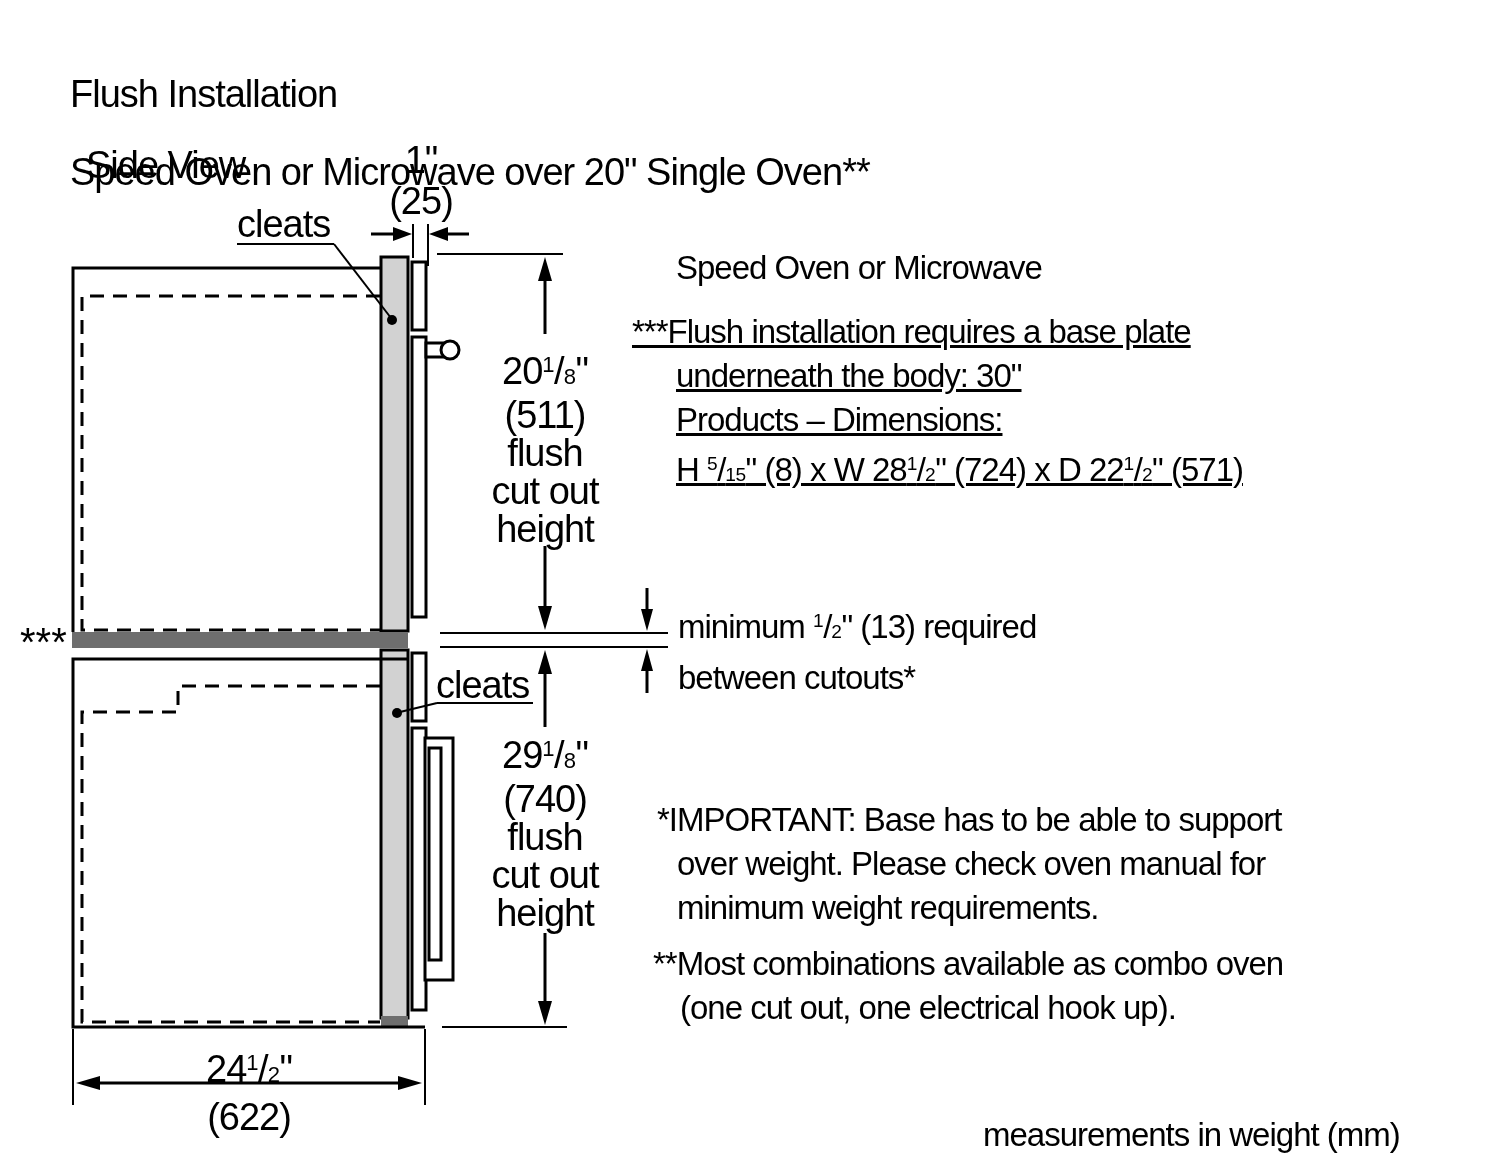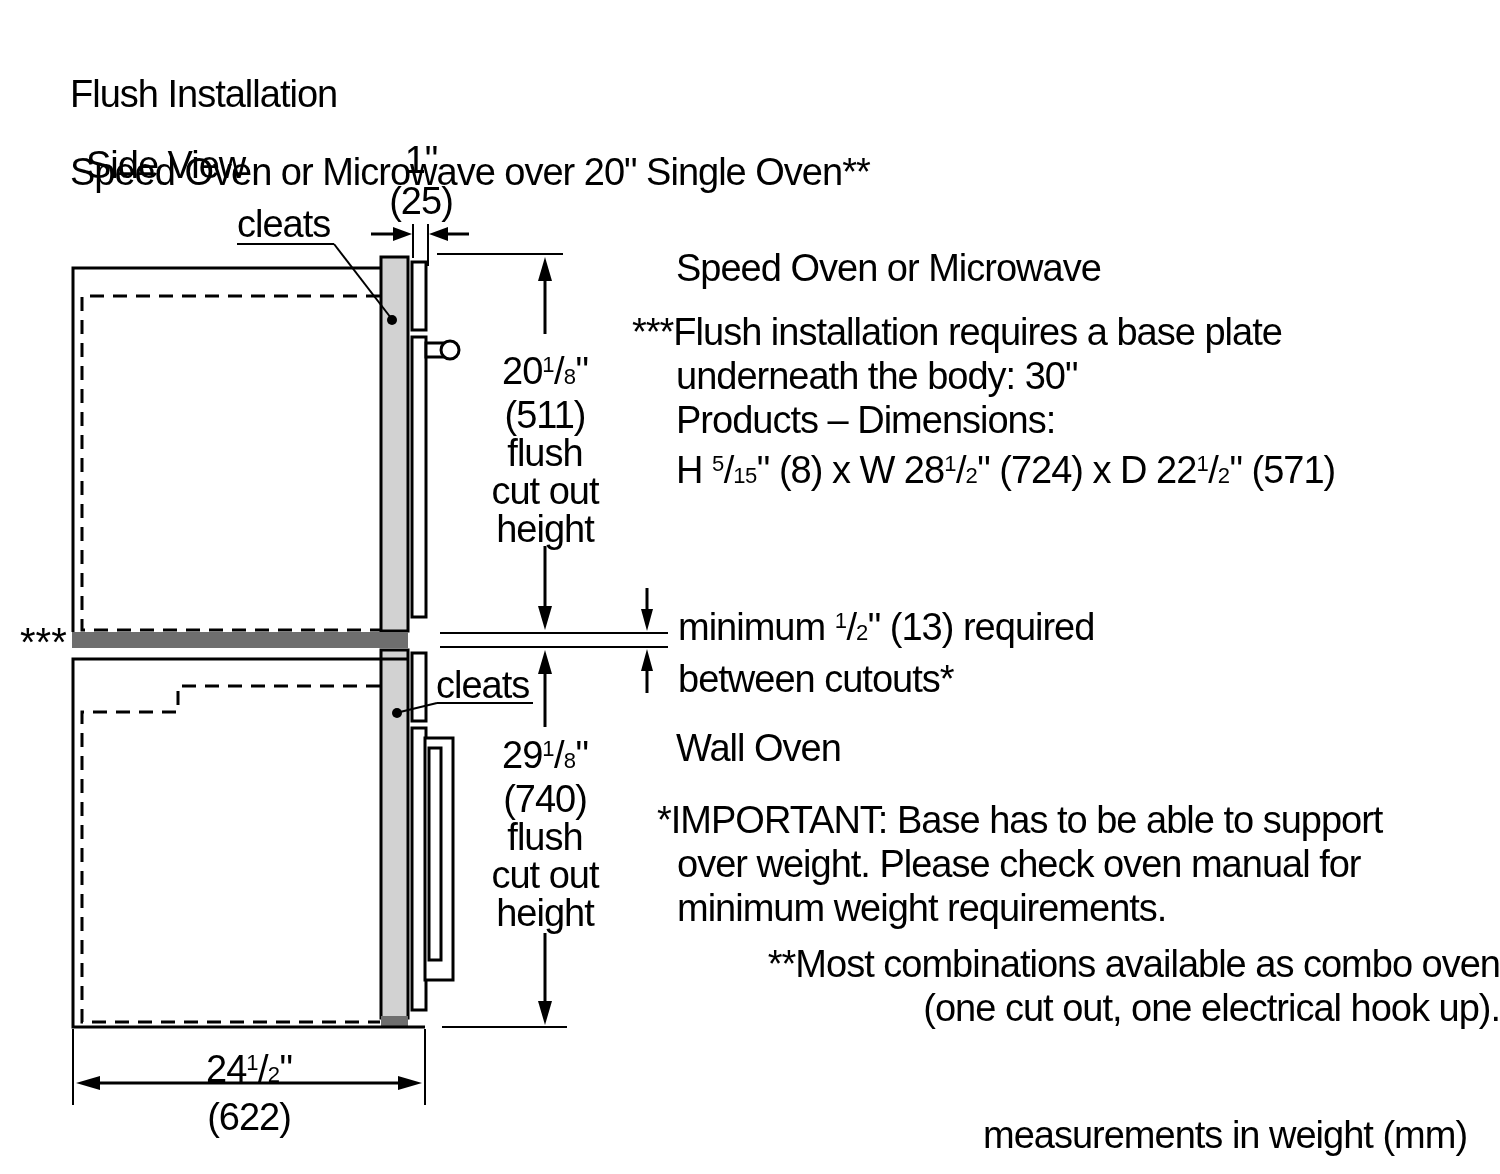--- a/index.html
+++ b/index.html
@@ -10,7 +10,7 @@
   }
   #stage .txt{position:absolute;white-space:pre-line;letter-spacing:-1px;}
   .fs-title{font-size:38px;line-height:39px;}
-  .fs-body{font-size:38px;line-height:44px;}
+  .fs-body{font-size:33px;line-height:44px;}
   .fs-dim{font-size:38px;line-height:38px;text-align:center;}
   svg{position:absolute;left:0;top:0;}
   .hang{padding-left:44px;text-indent:-44px;}

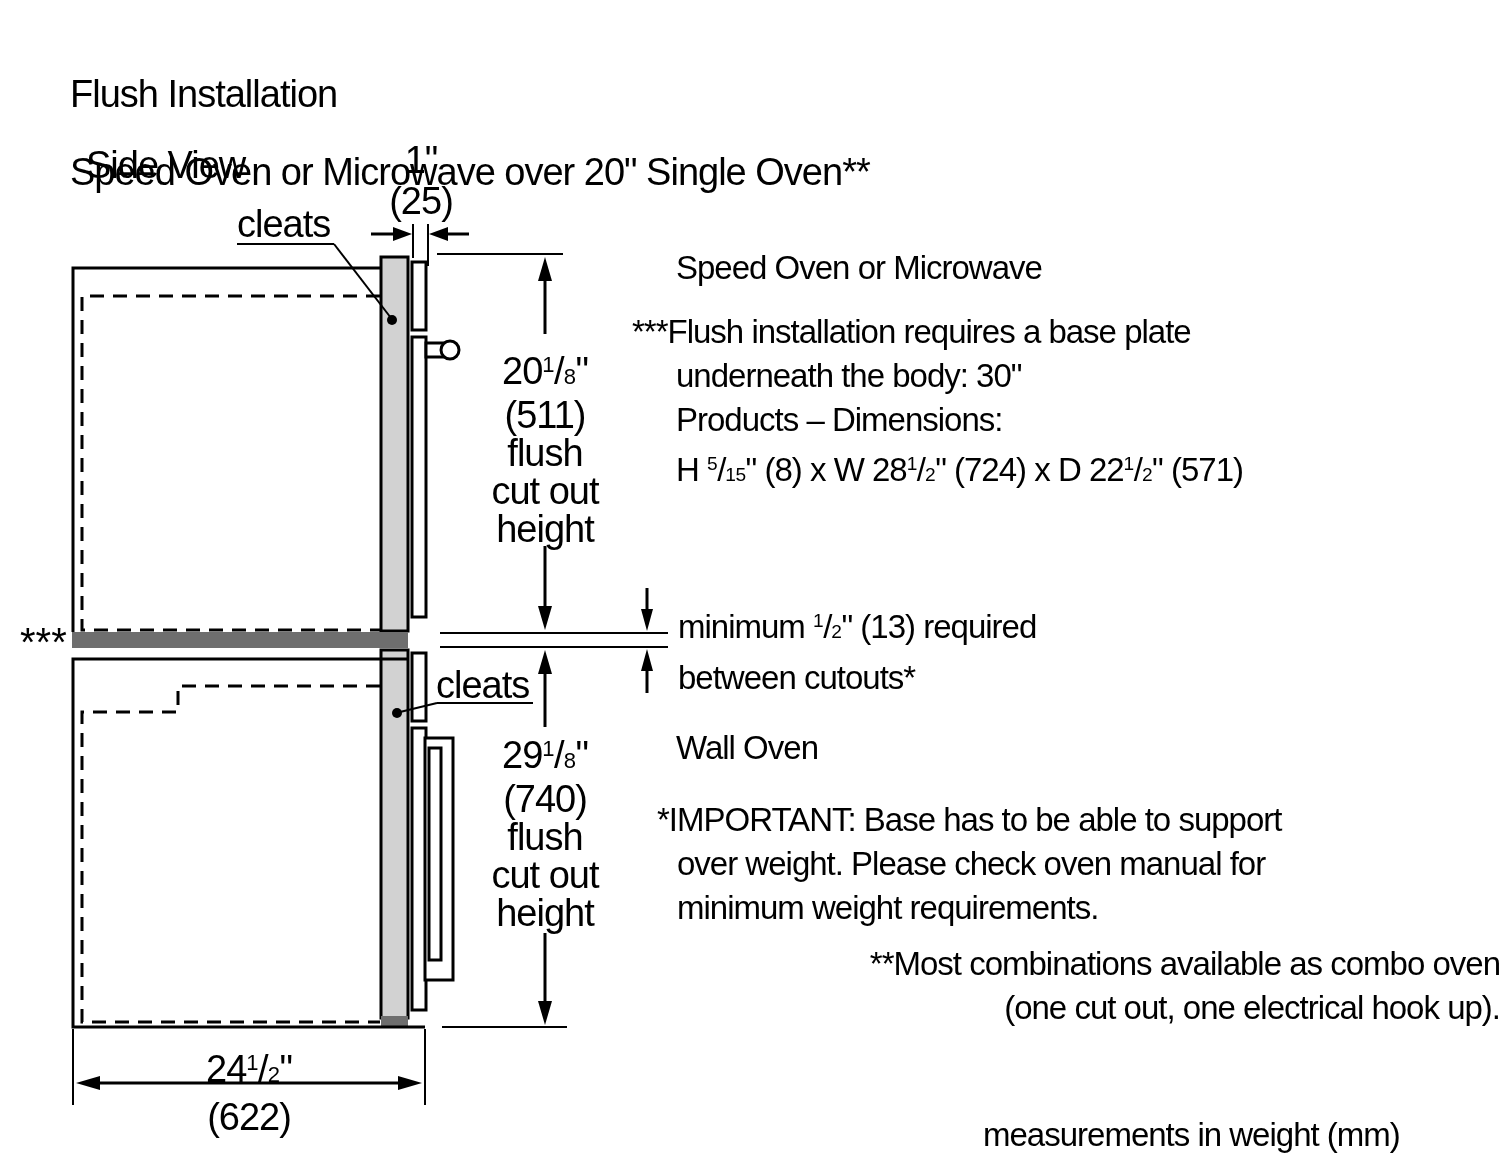--- a/index.html
+++ b/index.html
@@ -13,7 +13,7 @@
   .fs-body{font-size:33px;line-height:44px;}
   .fs-dim{font-size:38px;line-height:38px;text-align:center;}
   svg{position:absolute;left:0;top:0;}
-  .hang{padding-left:44px;text-indent:-44px;}
+  .hang{padding-left:44px;text-indent:-44px;text-decoration:underline;}
   .hang-imp{padding-left:20px;text-indent:-20px;}
   .hang-combo{padding-left:27px;text-indent:-27px;}
   .fr{white-space:nowrap;}

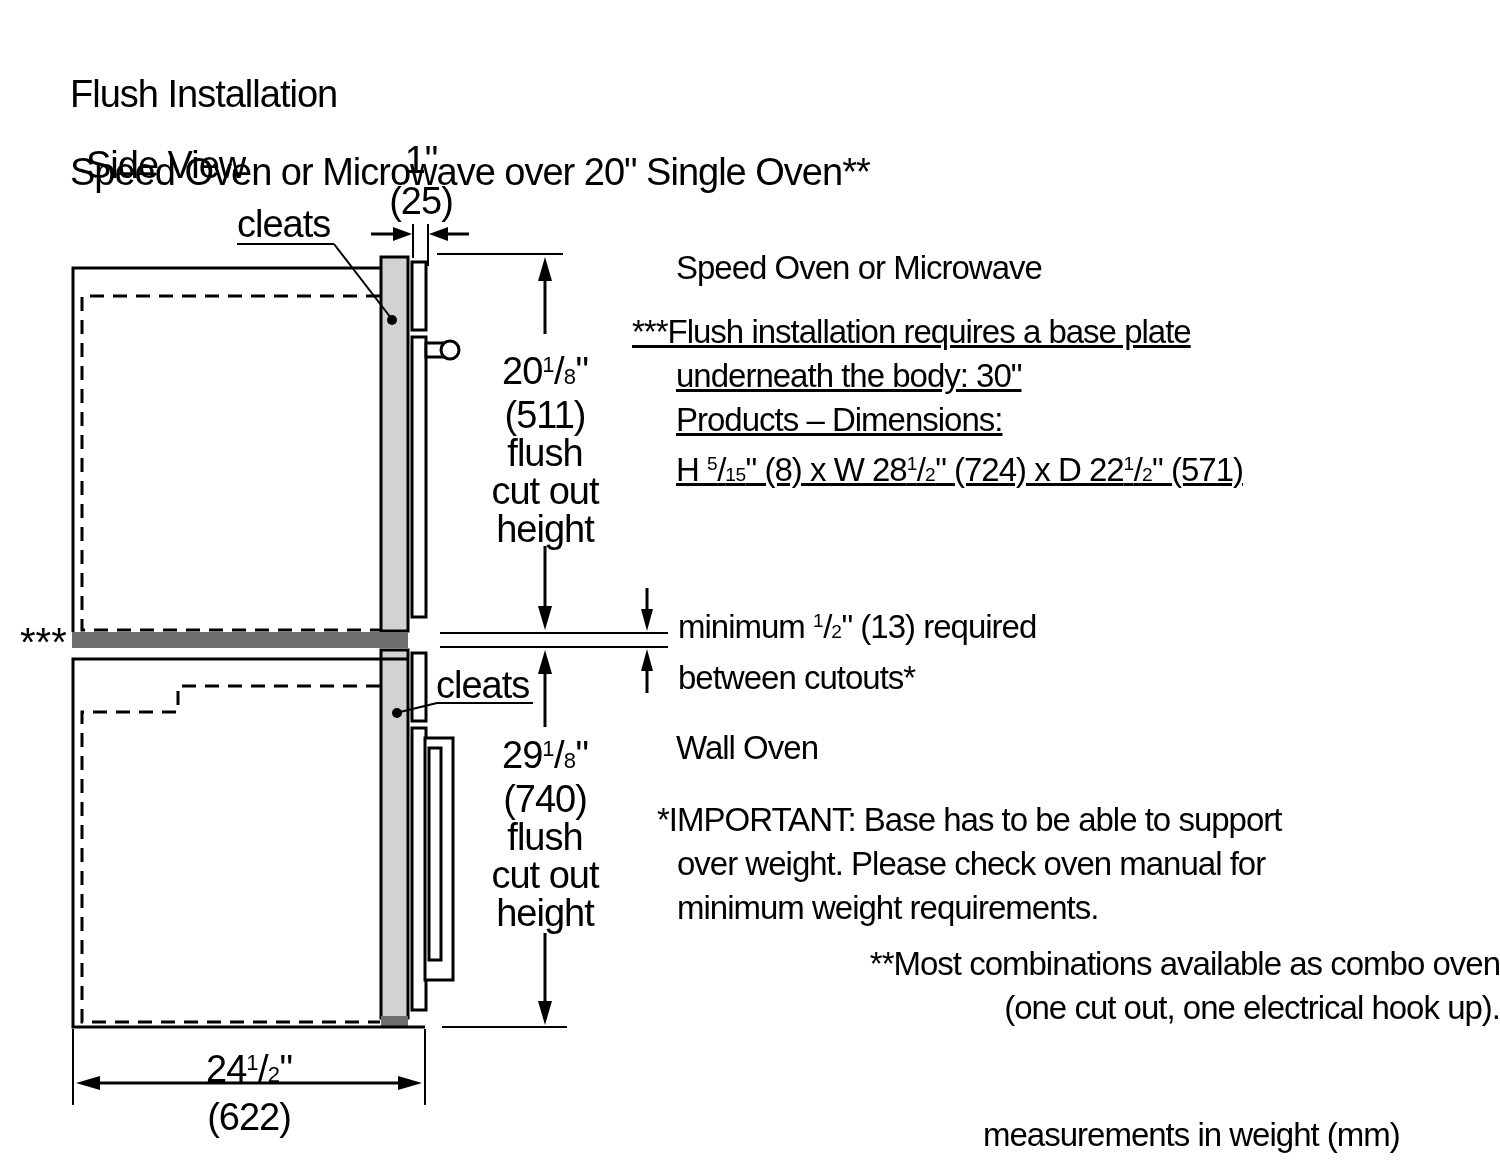--- a/index.html
+++ b/index.html
@@ -148,7 +148,6 @@
 
   <div class="txt fs-body" style="left:678px;top:598px;line-height:46px;">minimum <span class="fr"><sup>1</sup>/<sub>2</sub></span>" (13) required<br>between cutouts*</div>
 
-  <div class="txt fs-body" style="left:676px;top:726px;">Wall Oven</div>
 
   <div class="txt fs-body hang-imp" style="left:657px;top:798px;width:830px;">*IMPORTANT: Base has to be able to support<br>over weight. Please check oven manual for<br>minimum weight requirements.</div>
 

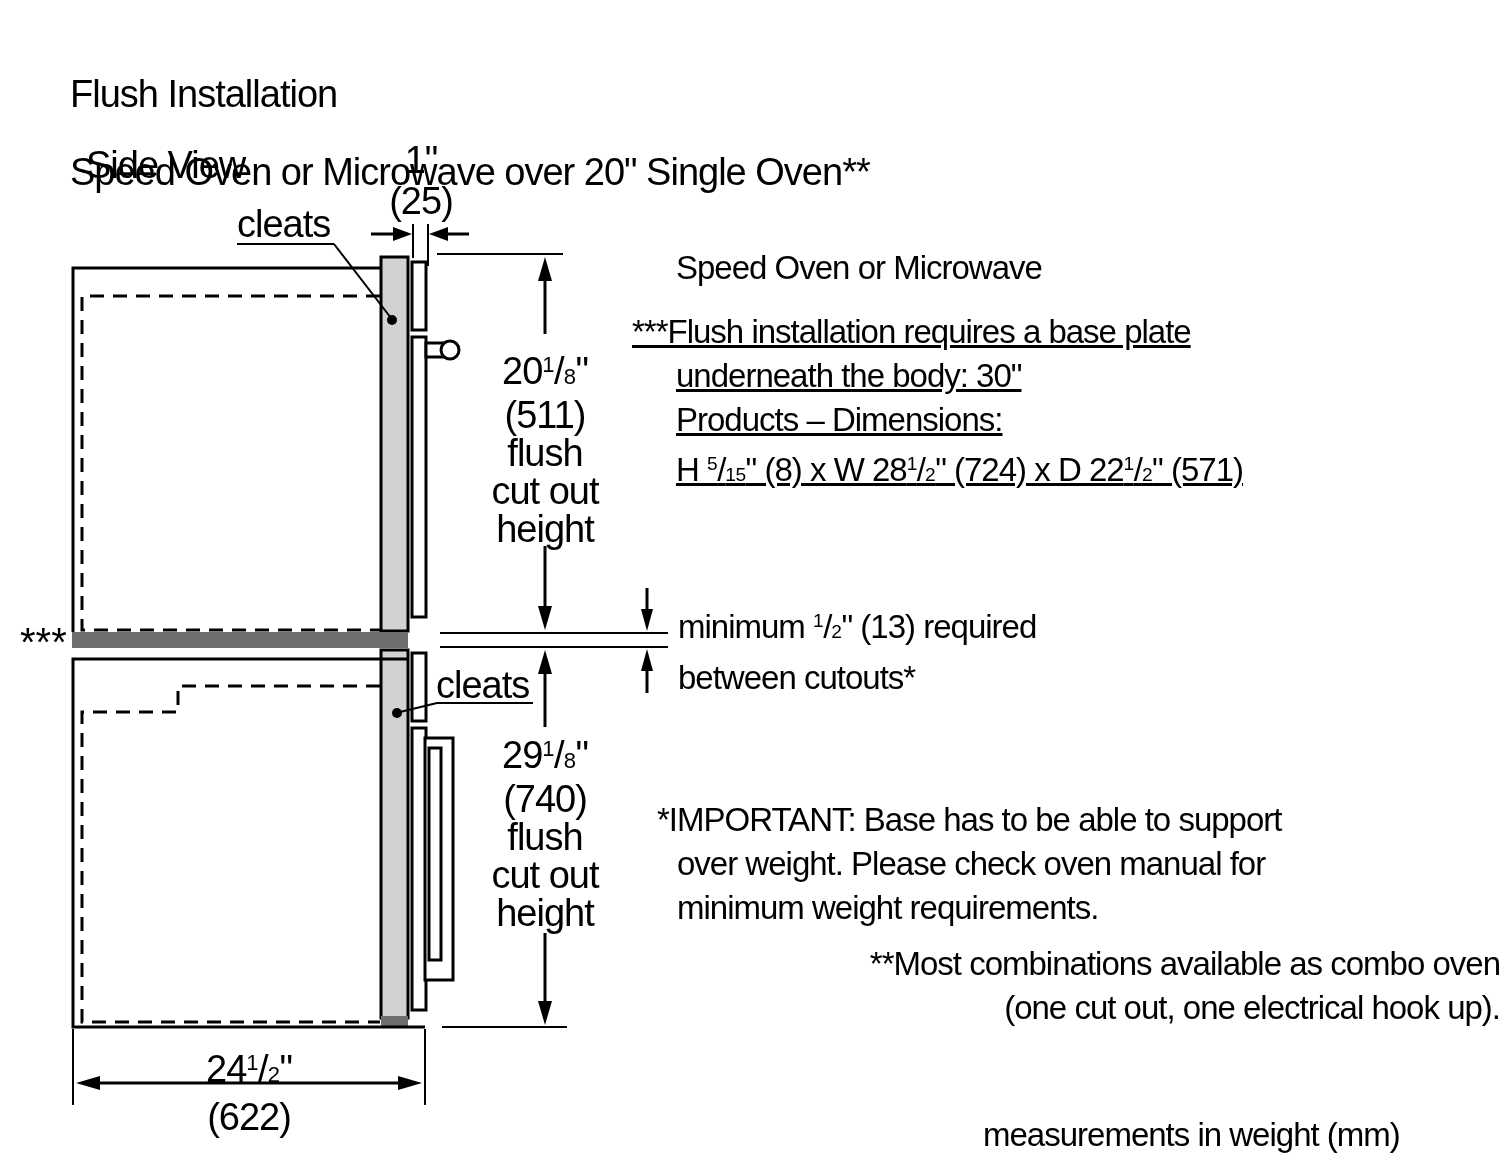--- a/index.html
+++ b/index.html
@@ -151,7 +151,7 @@
 
   <div class="txt fs-body hang-imp" style="left:657px;top:798px;width:830px;">*IMPORTANT: Base has to be able to support<br>over weight. Please check oven manual for<br>minimum weight requirements.</div>
 
-  <div class="txt fs-body hang-combo" style="left:653px;top:942px;width:820px;text-align:right;">**Most combinations available as combo oven<br>(one cut out, one electrical hook up).</div>
+  <div class="txt fs-body hang-combo" style="left:653px;top:942px;width:820px;">**Most combinations available as combo oven<br>(one cut out, one electrical hook up).</div>
 
   <div class="txt fs-body" style="left:983px;top:1113px;">measurements in weight (mm)</div>
 

